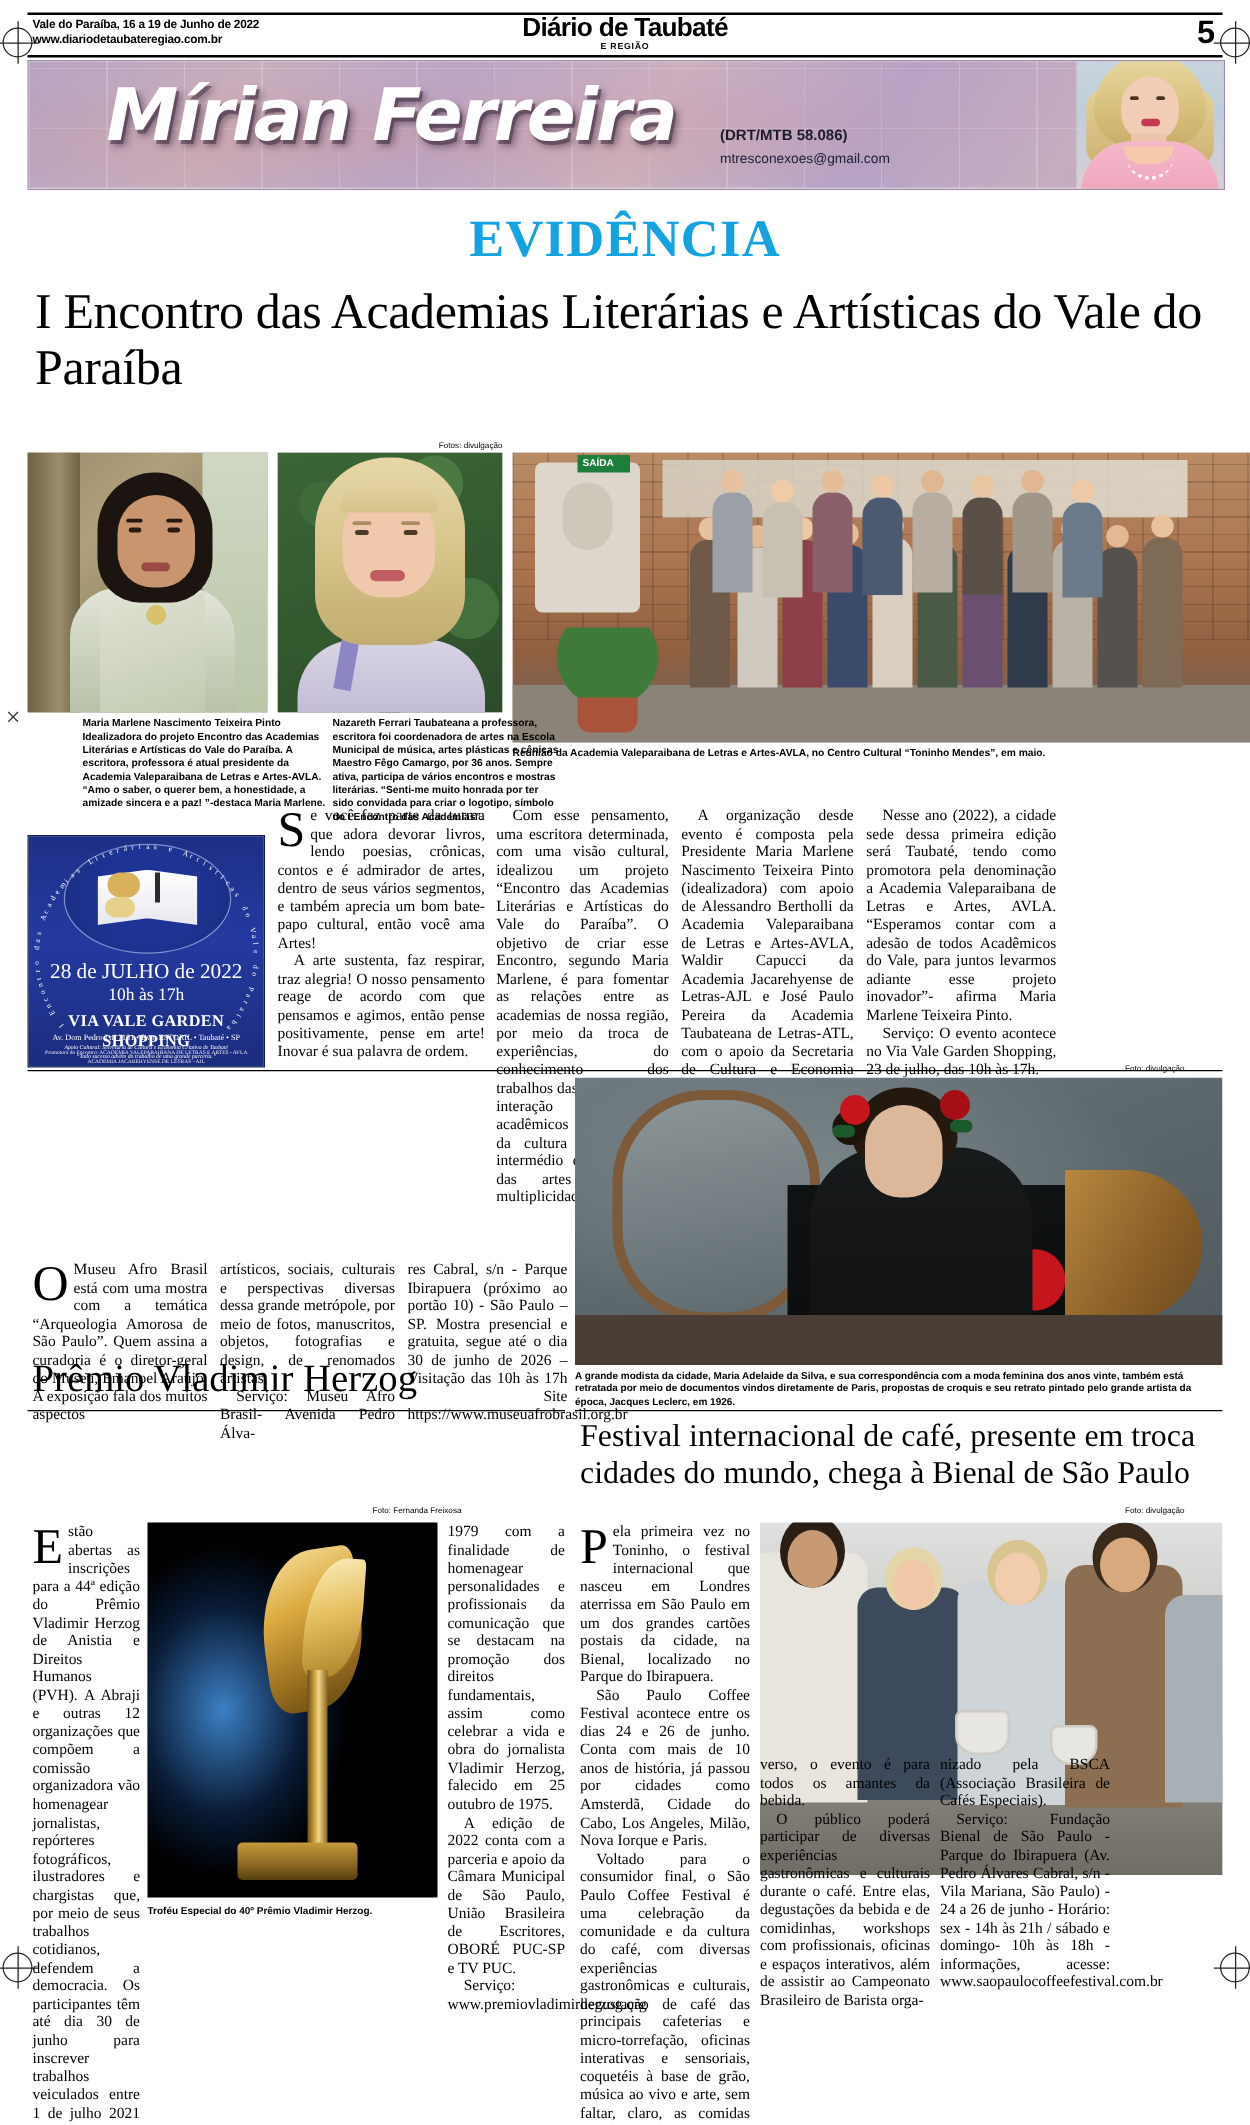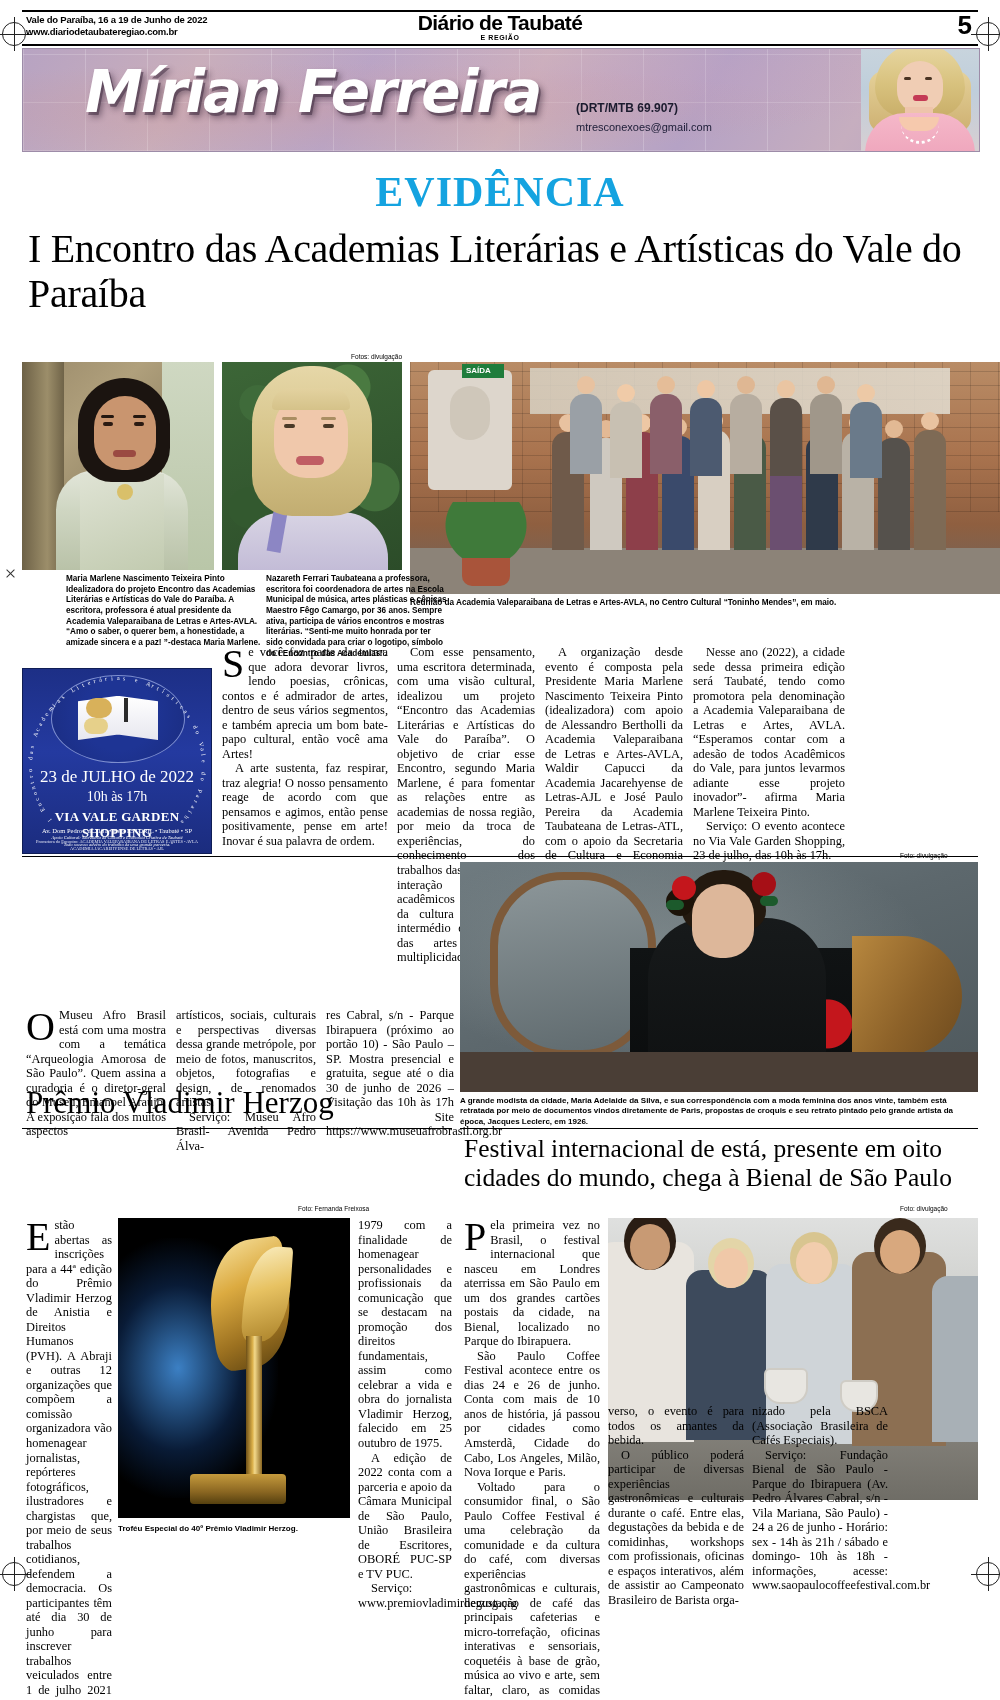--- a/index.html
+++ b/index.html
@@ -279,7 +279,7 @@
   <div class="banner">
     <div class="banner-bg"></div>
     <div class="banner-name">Mírian Ferreira</div>
-    <div class="banner-drt">(DRT/MTB 69.907)</div>
+    <div class="banner-drt">(DRT/MTB 58.086)</div>
     <div class="banner-mail">mtresconexoes@gmail.com</div>
     <div class="banner-photo">
       <div class="bp-bg"></div>

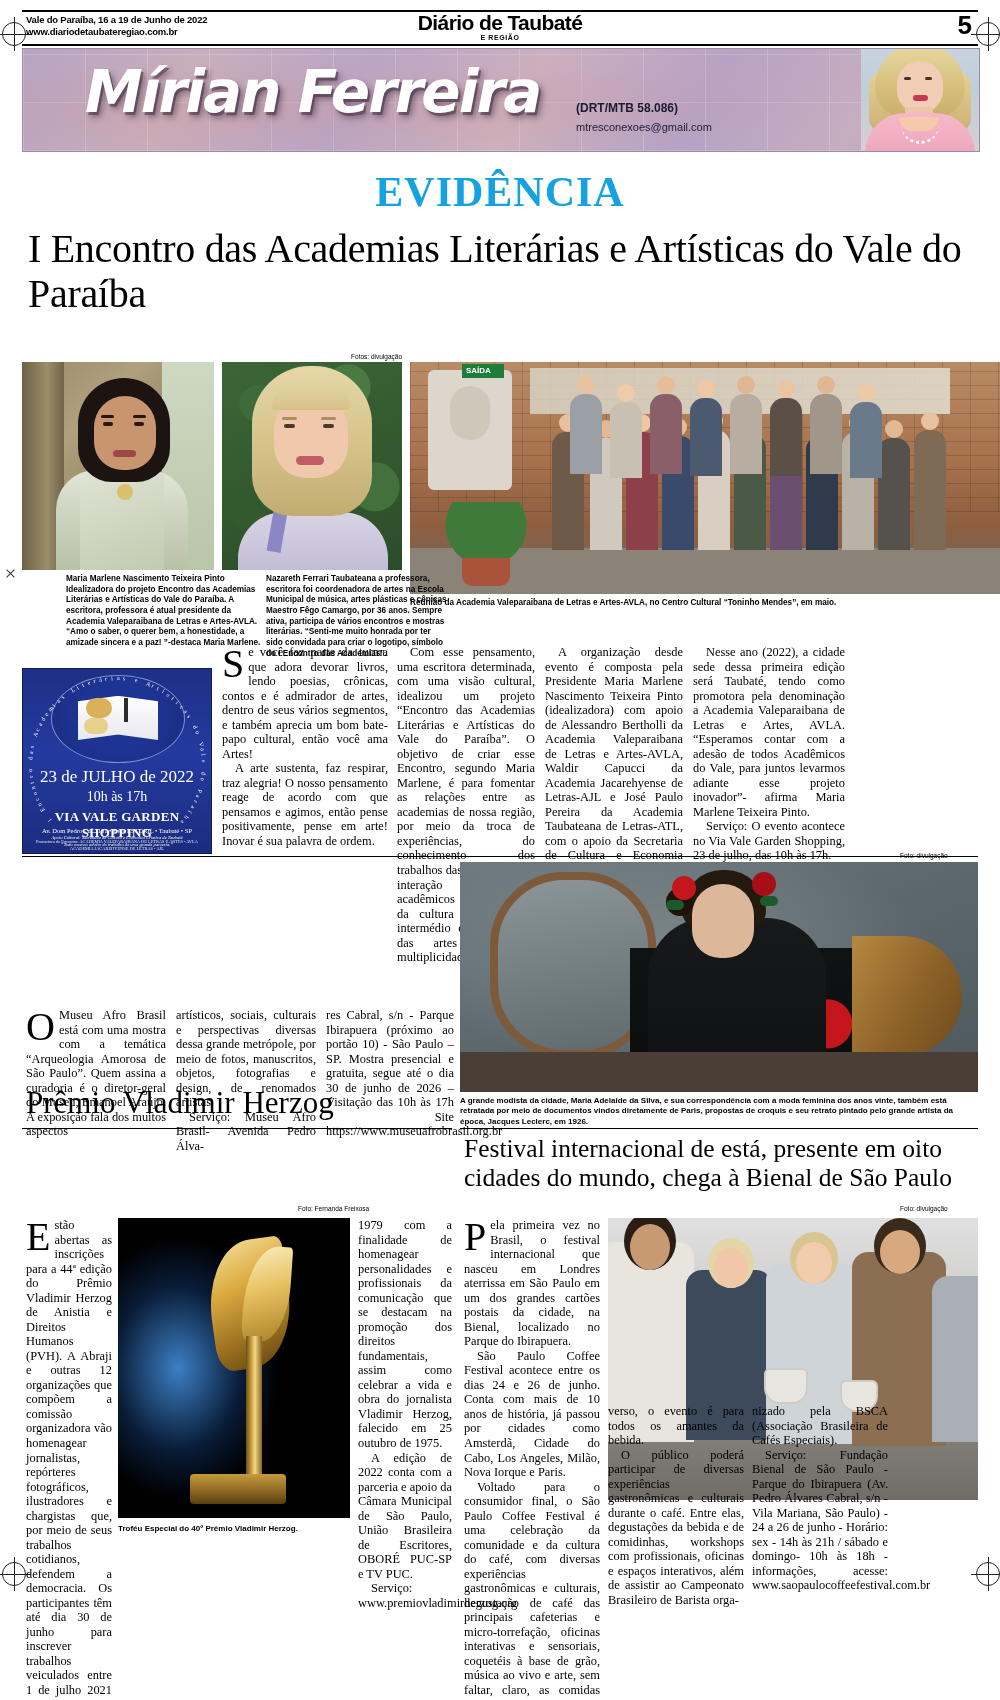--- a/index.html
+++ b/index.html
@@ -484,7 +484,7 @@
         <span style="transform: rotate(126.061deg) translateY(-44px); left: 94px; top: 48px;">b</span>
         <span style="transform: rotate(130deg) translateY(-44px); left: 94px; top: 48px;">a</span>
       </div>
-    <div class="pline1">23 de JULHO de 2022</div>
+    <div class="pline1">28 de JULHO de 2022</div>
     <div class="pline2">10h às 17h</div>
     <div class="pline3">VIA VALE GARDEN SHOPPING</div>
     <div class="pline4">Av. Dom Pedro I nº 7181 •  Bvo. ESTORIL •  Taubaté •  SP</div>

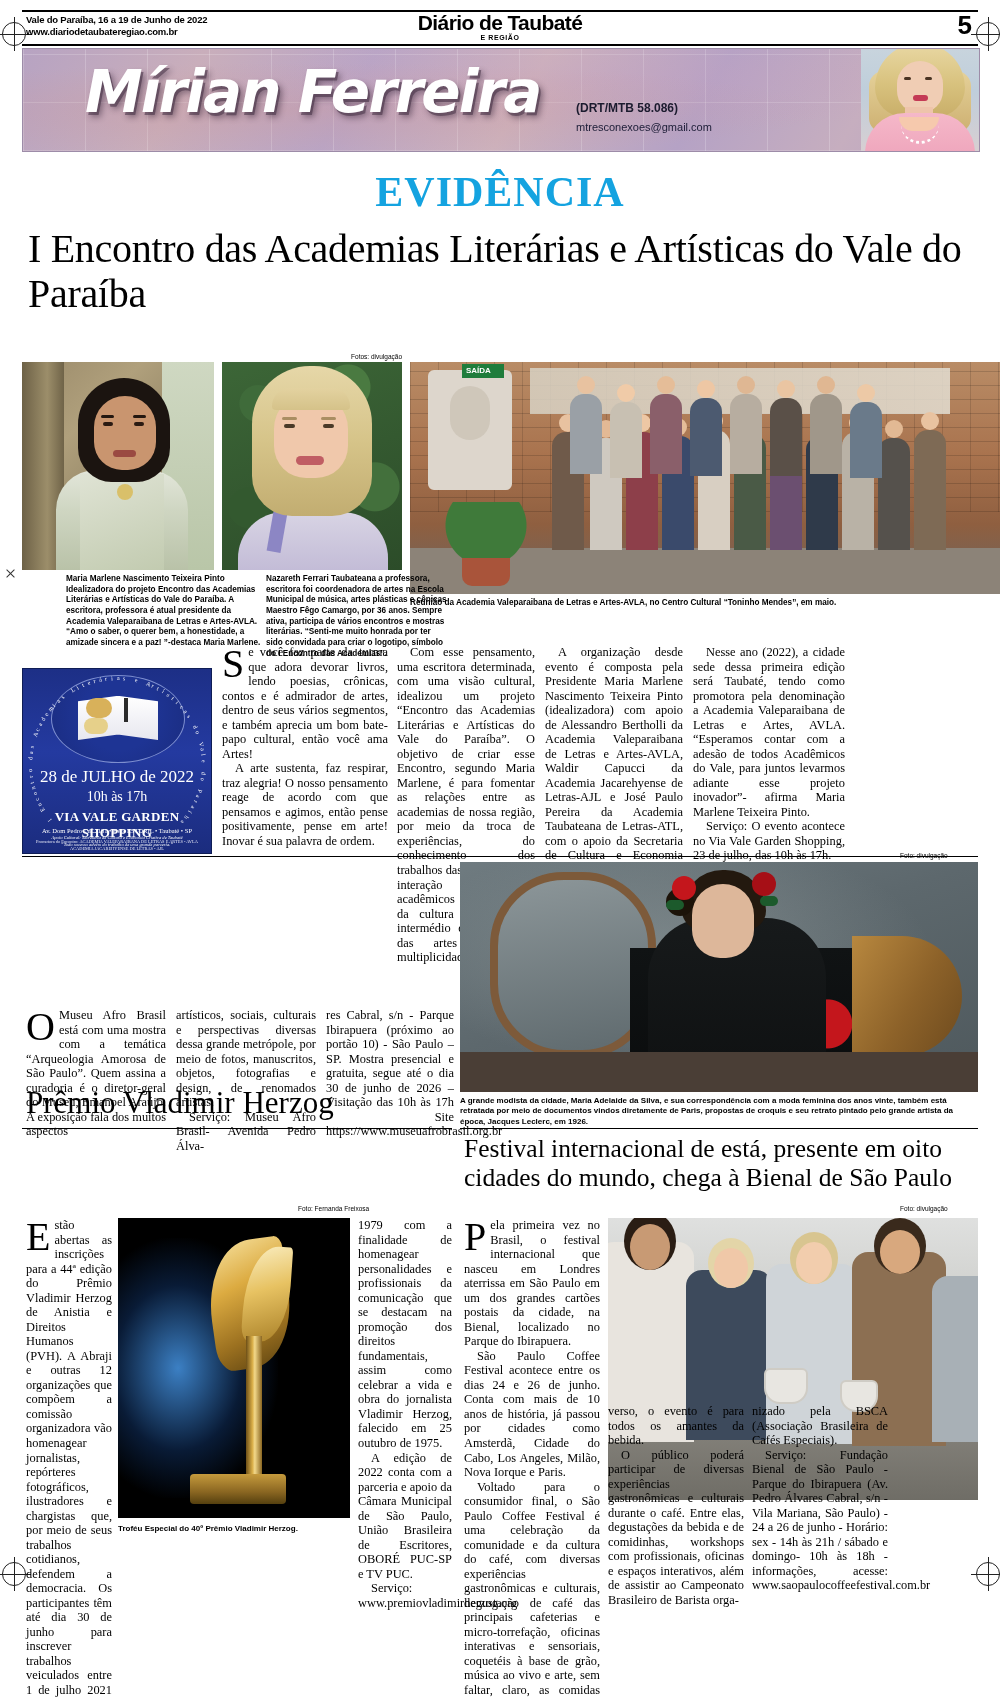--- a/index.html
+++ b/index.html
@@ -574,7 +574,7 @@
 
   <div class="cap-b" style="left:118px;top:1524px;width:300px;">Troféu Especial do 40º Prêmio Vladimir Herzog.</div>
 
-  <div class="h2b" style="left:464px;top:1134px;width:514px;">Festival internacional de está, presente em oito cidades do mundo, chega à Bienal de São Paulo</div>
+  <div class="h2b" style="left:464px;top:1134px;width:514px;">Festival internacional de café, presente em troca cidades do mundo, chega à Bienal de São Paulo</div>
 
   <div class="photo-credit" style="left:900px;top:1205px;">Foto: divulgação</div>
 

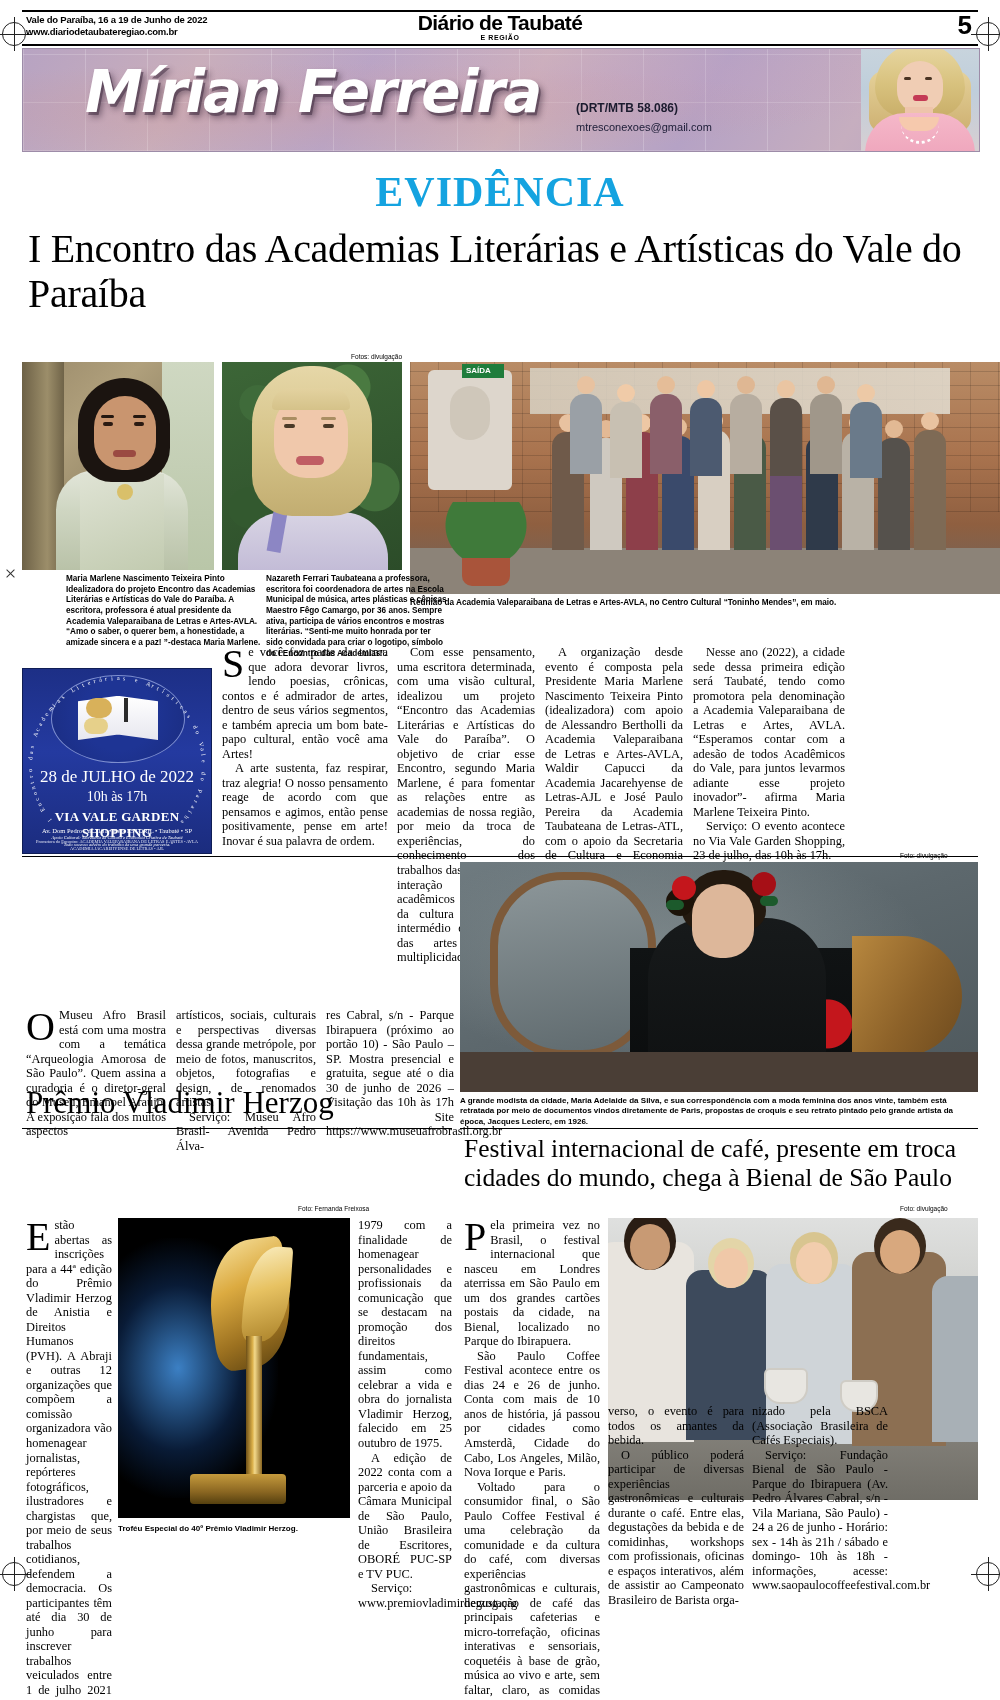--- a/index.html
+++ b/index.html
@@ -599,7 +599,7 @@
   </div>
 
   <div class="col-txt" style="left:464px;top:1218px;width:136px;">
-    <p class="noind dropcap-wrap"><span class="dropcap">P</span><span>ela primeira vez no Brasil, o festival internacional que nasceu em Londres aterrissa em São Paulo em um dos grandes cartões postais da cidade, na Bienal, localizado no Parque do Ibirapuera.</span></p>
+    <p class="noind dropcap-wrap"><span class="dropcap">P</span><span>ela primeira vez no Toninho, o festival internacional que nasceu em Londres aterrissa em São Paulo em um dos grandes cartões postais da cidade, na Bienal, localizado no Parque do Ibirapuera.</span></p>
     <p>São Paulo Coffee Festival acontece entre os dias 24 e 26 de junho. Conta com mais de 10 anos de história, já passou por cidades como Amsterdã, Cidade do Cabo, Los Angeles, Milão, Nova Iorque e Paris.</p>
     <p>Voltado para o consumidor final, o São Paulo Coffee Festival é uma celebração da comunidade e da cultura do café, com diversas experiências gastronômicas e culturais, degustação de café das principais cafeterias e micro-torrefação, oficinas interativas e sensoriais, coquetéis à base de grão, música ao vivo e arte, sem faltar, claro, as comidas que orbitam esse uni-</p>
   </div>

